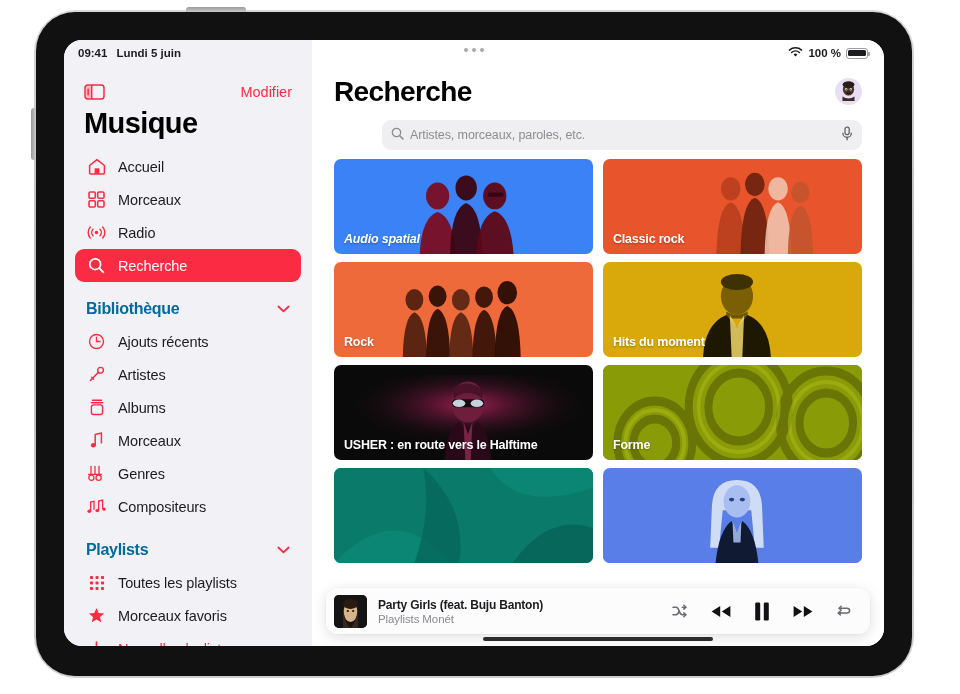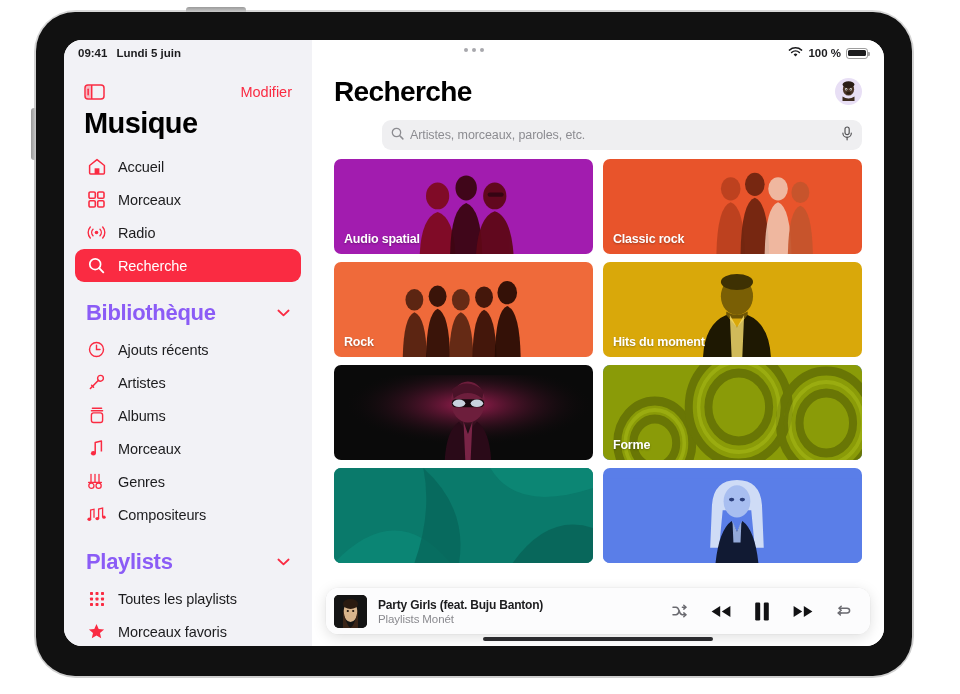--- a/index.html
+++ b/index.html
@@ -599,7 +599,7 @@
 
         <div id="cards-grid">
 
-          <div class="cat-card" style="background:#a21caf;">
+          <div class="cat-card" style="background:#3b82f6;font-style:italic;">
             <div class="art">
               <svg width="100%" height="100%" viewBox="0 0 290 95" preserveAspectRatio="xMidYMax meet">
                 <g fill="#7d0a1c" opacity="0.92">

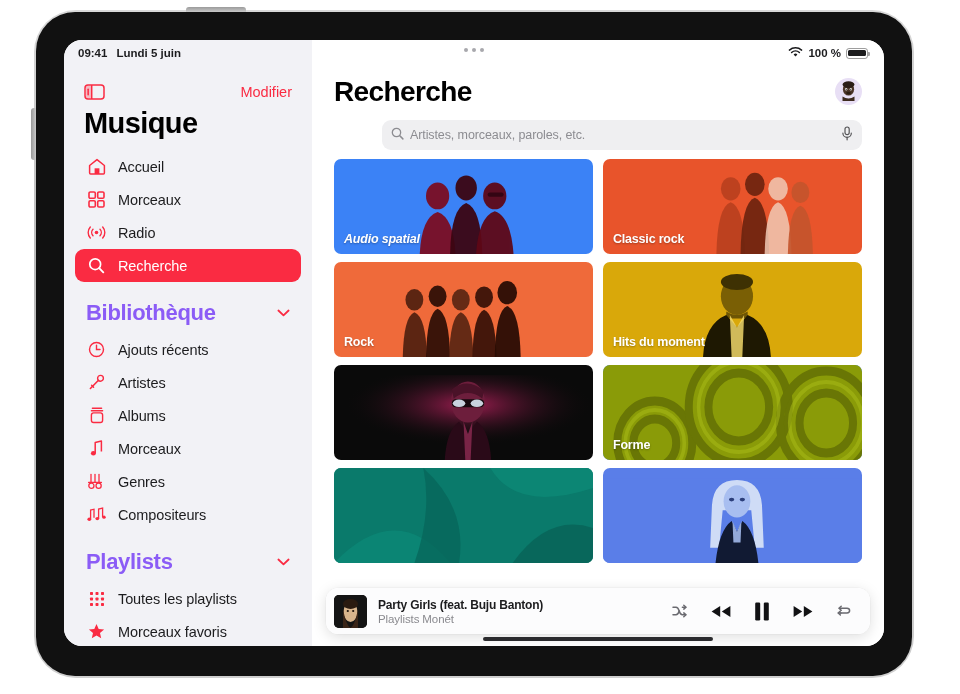--- a/index.html
+++ b/index.html
@@ -181,9 +181,9 @@
     padding: 18px 22px 7px 22px;
   }
   .section-title {
-    font-size: 22px;
+    font-size: 16px;
     font-weight: bold;
-    color: #8b5cf6;
+    color: #0369a1;
     letter-spacing: -0.3px;
   }
   .section-chevron { line-height: 0; cursor: pointer; }

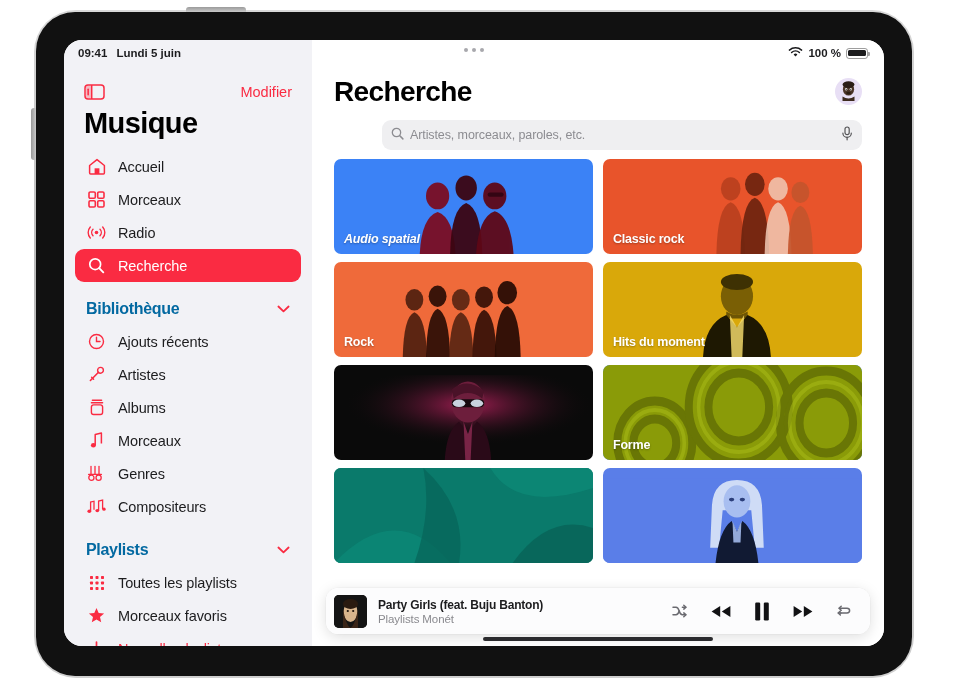--- a/index.html
+++ b/index.html
@@ -706,6 +706,7 @@
                 <path d="M145 52 L150 66 L155 52 L153 95 L147 95 Z" fill="#8d2a52" opacity="0.8"></path>
               </svg>
             </div>
+            <span class="cat-label">USHER : en route vers le Halftime</span>
           </div>
 
           <div class="cat-card" style="background:#3b82f6;">

